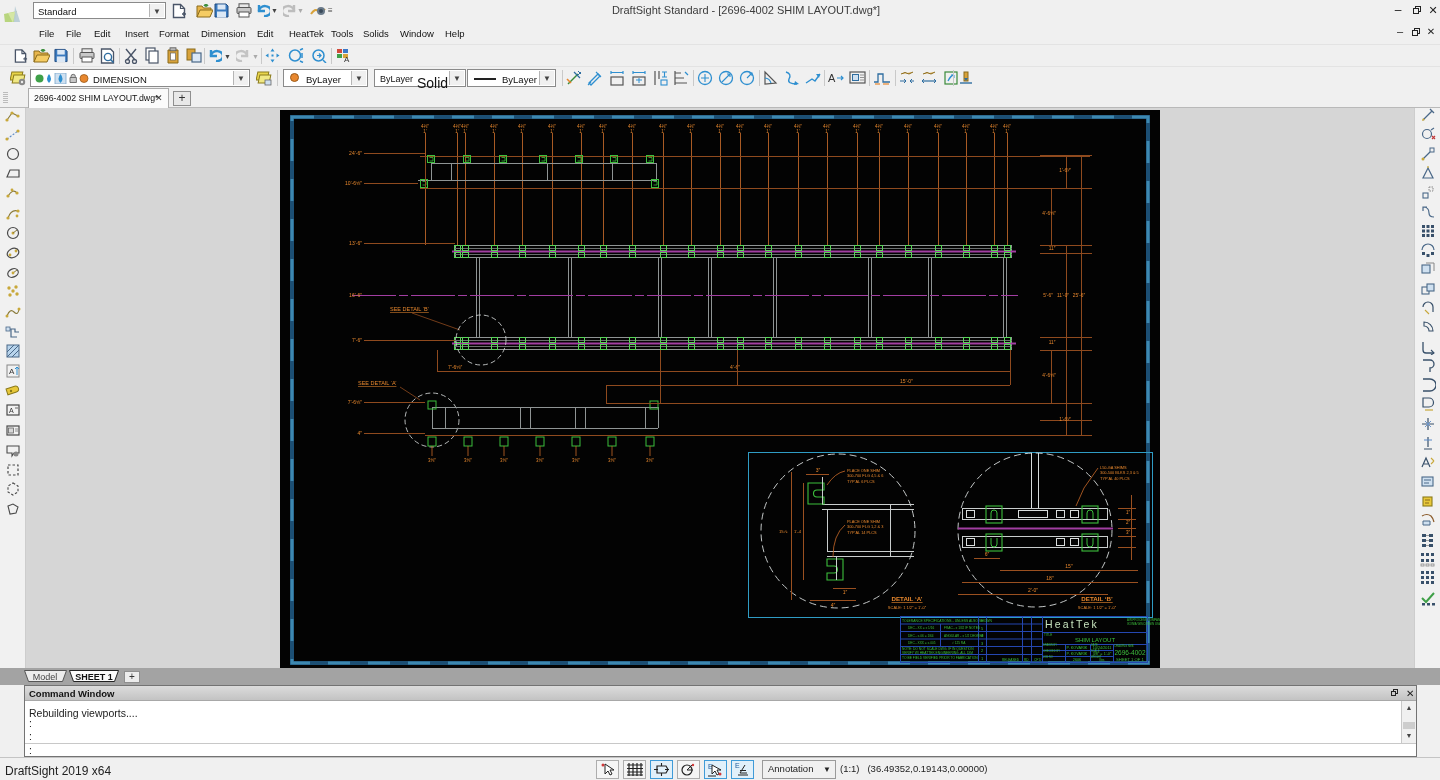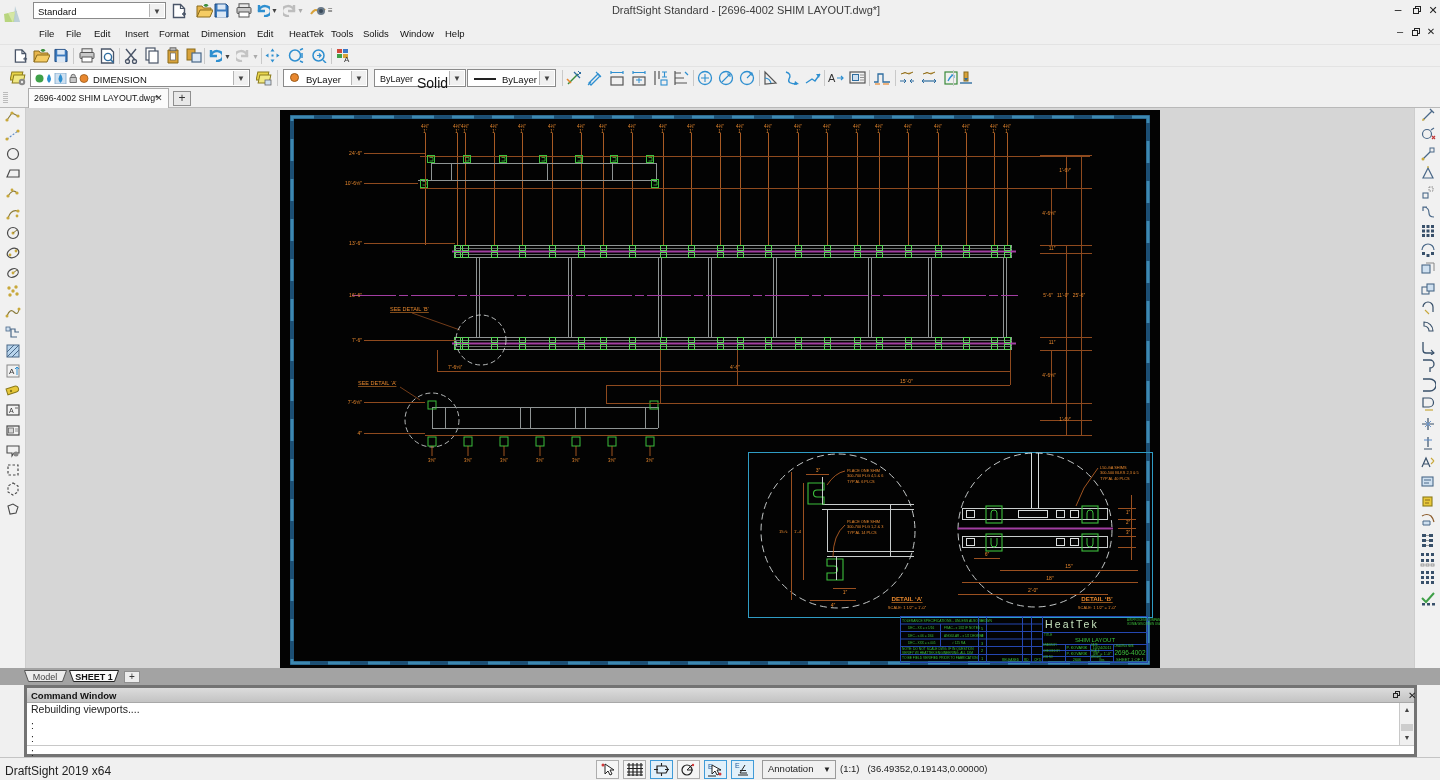--- a/index.html
+++ b/index.html
@@ -18,7 +18,7 @@
 #rdock{position:absolute;left:1414px;top:0;width:26px;height:560px;background:#f1f1f1;border-left:1px solid #cdcdcd}
 .dicon{position:absolute;left:5px;width:16px;height:16px}
 #sheettabs{position:absolute;left:0;top:668px;width:1440px;height:17px;background:#a3a3a3}
-#cmdwin{position:absolute;left:24px;top:685px;width:1393px;height:72px;background:#fff;border:3px solid #737373}
+#cmdwin{position:absolute;left:24px;top:685px;width:1393px;height:72px;background:#fff;border:1px solid #737373}
 #cmdtitle{position:absolute;left:0;top:0;width:100%;height:15px;background:linear-gradient(#dcdcdc,#c3c3c3);border-bottom:1px solid #a8a8a8;font-size:9.5px;font-weight:bold;color:#111;padding:2px 0 0 4px}
 #cmdtext{position:absolute;left:0;top:15px;width:100%;bottom:0;font-size:10.5px;color:#222}
 #statusbar{position:absolute;left:0;top:757px;width:1440px;height:23px;background:#f0f0f0;border-top:1px solid #c4c4c4;font-size:9.5px;color:#222}

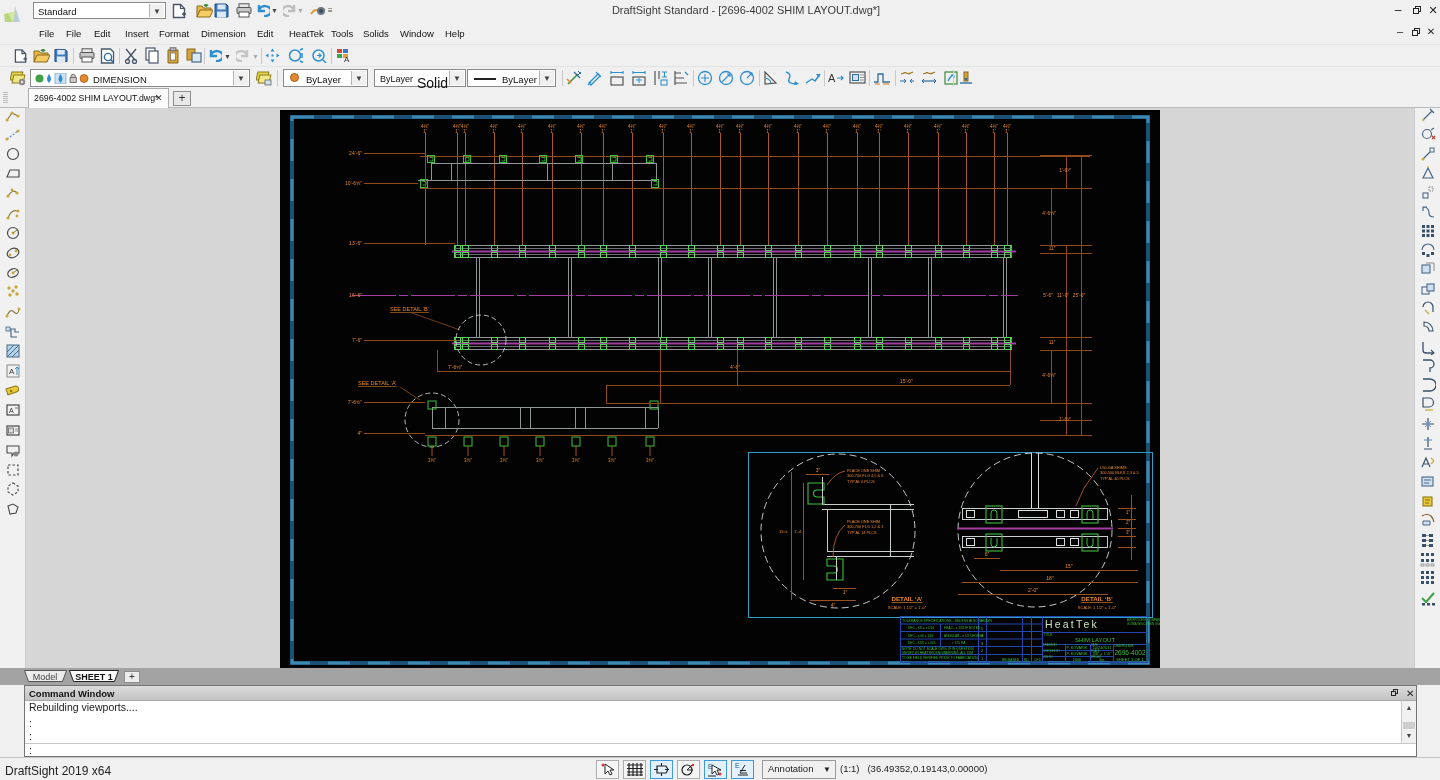--- a/index.html
+++ b/index.html
@@ -1051,7 +1051,7 @@
    <span style="position:absolute;left:1381px;top:2px;font-weight:normal;font-size:10px;color:#222">✕</span>
  </div>
  <div id="cmdtext">
-   <div style="position:absolute;left:4px;top:0">Rebuilding viewports....</div>
+   <div style="position:absolute;left:4px;top:6px">Rebuilding viewports....</div>
    <div style="position:absolute;left:4px;top:16px">:</div>
    <div style="position:absolute;left:4px;top:29px">:</div>
    <div style="position:absolute;left:0;top:42px;width:100%;border-top:1px solid #c8c8c8"></div>

